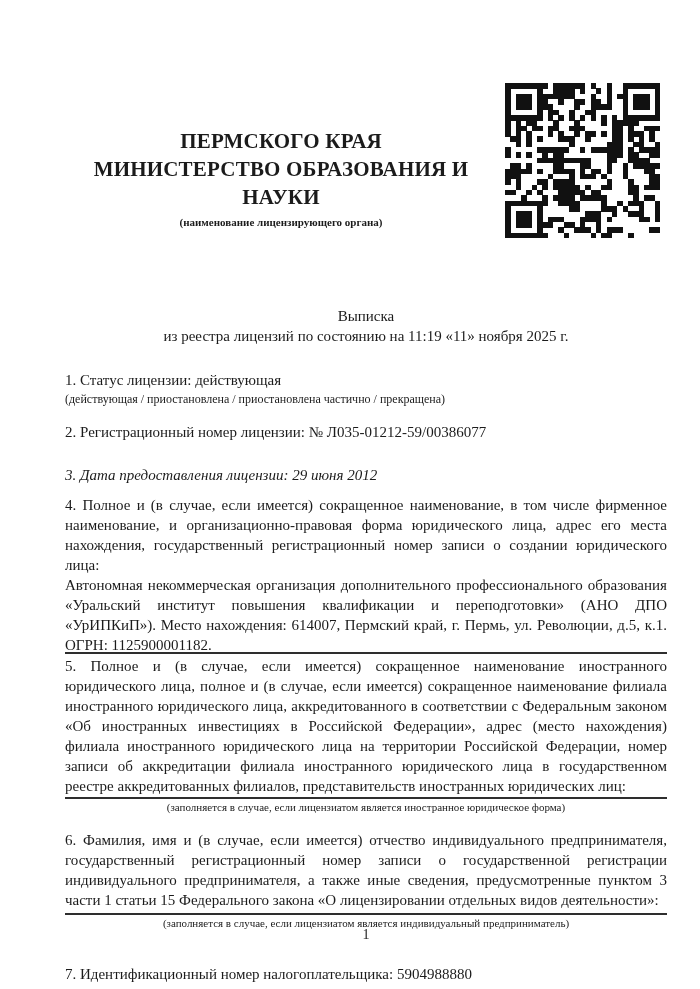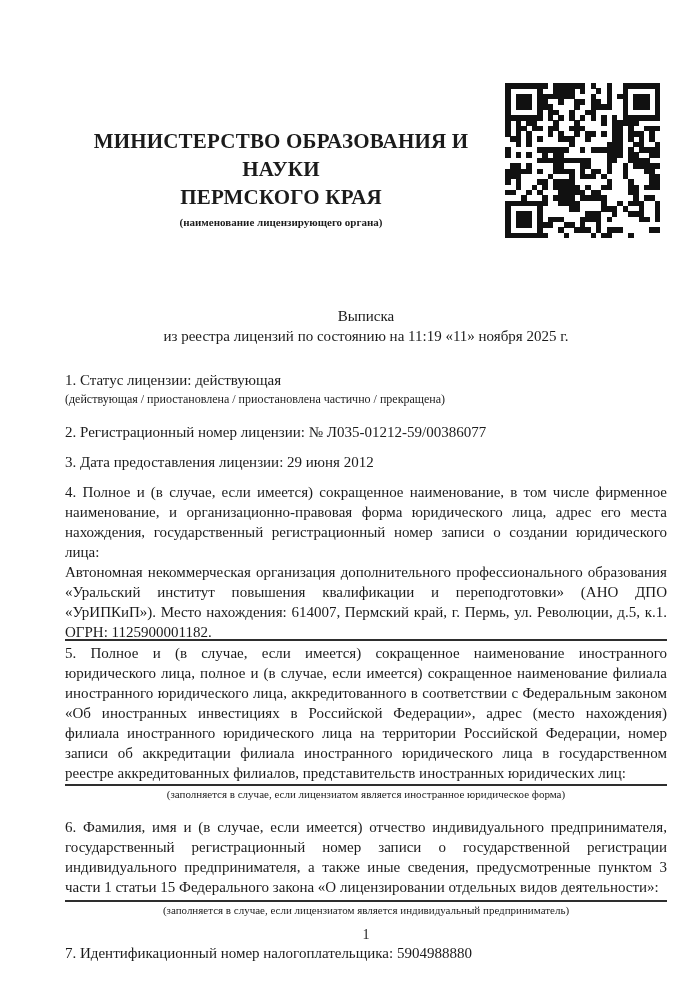--- a/index.html
+++ b/index.html
@@ -114,8 +114,8 @@
 
   <div class="header">
     <div class="ministry">
+      <div>ПЕРМСКОГО КРАЯ</div>
       <div>МИНИСТЕРСТВО ОБРАЗОВАНИЯ И НАУКИ</div>
-      <div>ПЕРМСКОГО КРАЯ</div>
     </div>
     <div class="org-caption">(наименование лицензирующего органа)</div>
   </div>

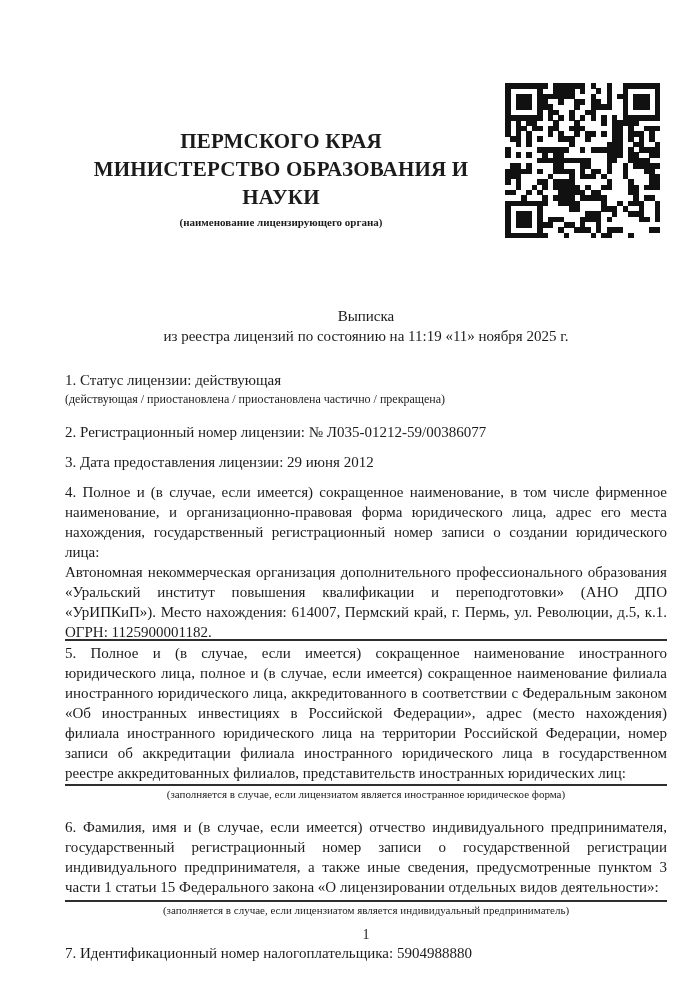--- a/index.html
+++ b/index.html
@@ -70,7 +70,7 @@
     text-align: left;
   }
   .mt-item2 { margin-top: 14px; }
-  .mt-item3 { margin-top: 10px; }
+  .mt-item3 { margin-top: 23px; font-style: italic; }
   .para {
     text-align: justify;
     margin-top: 10px;

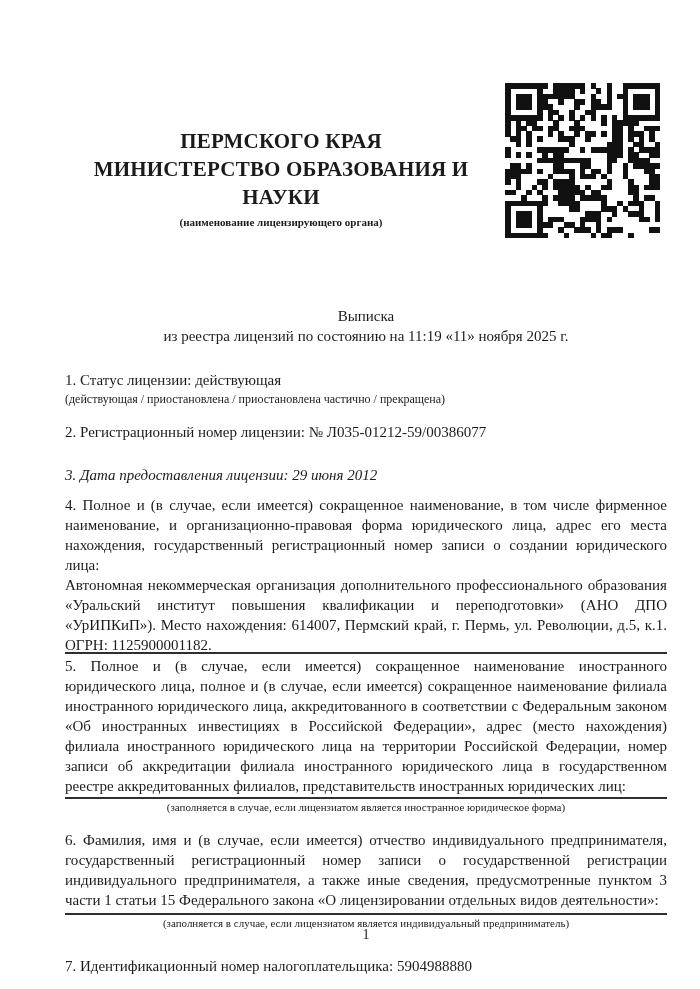--- a/index.html
+++ b/index.html
@@ -94,7 +94,7 @@
   }
   .mt-item5 { margin-top: 2px; }
   .mt-item6 { margin-top: 16px; }
-  .mt-item7 { margin-top: 26px; }
+  .mt-item7 { margin-top: 34px; }
 
   
   .page-number {

